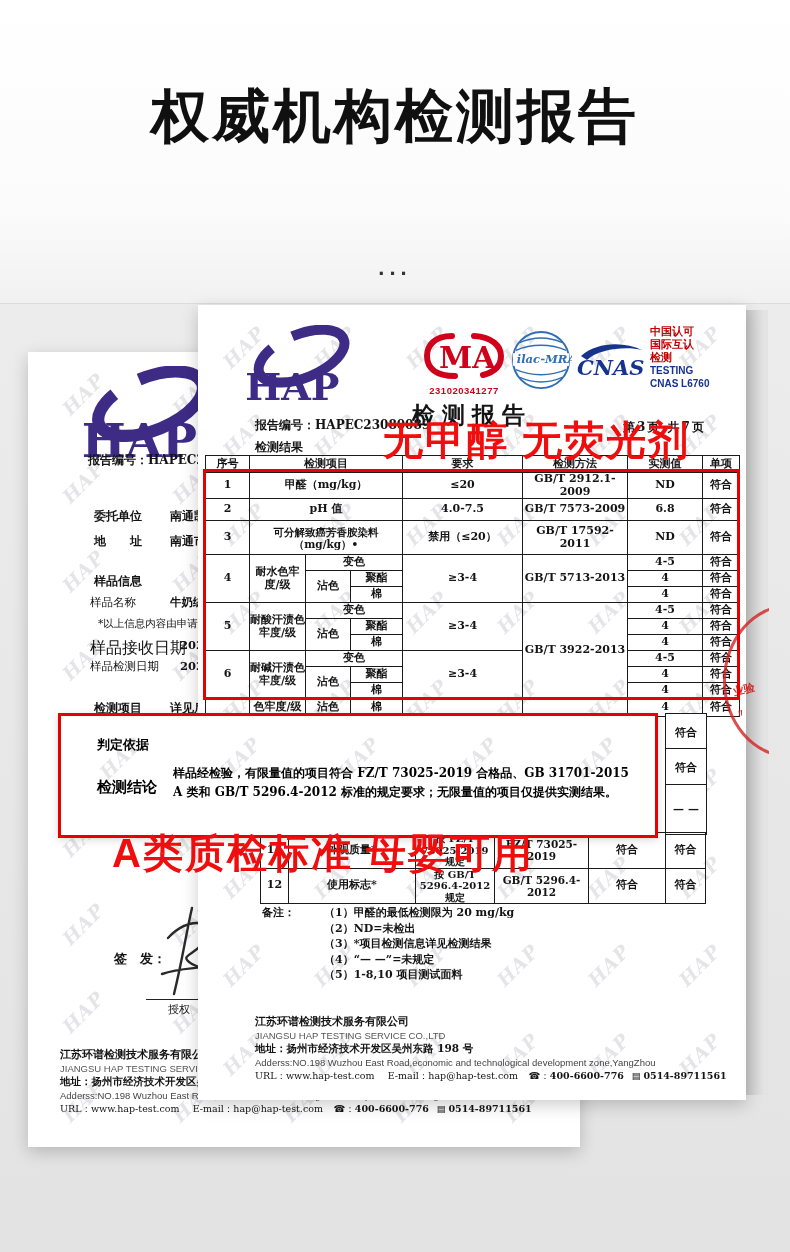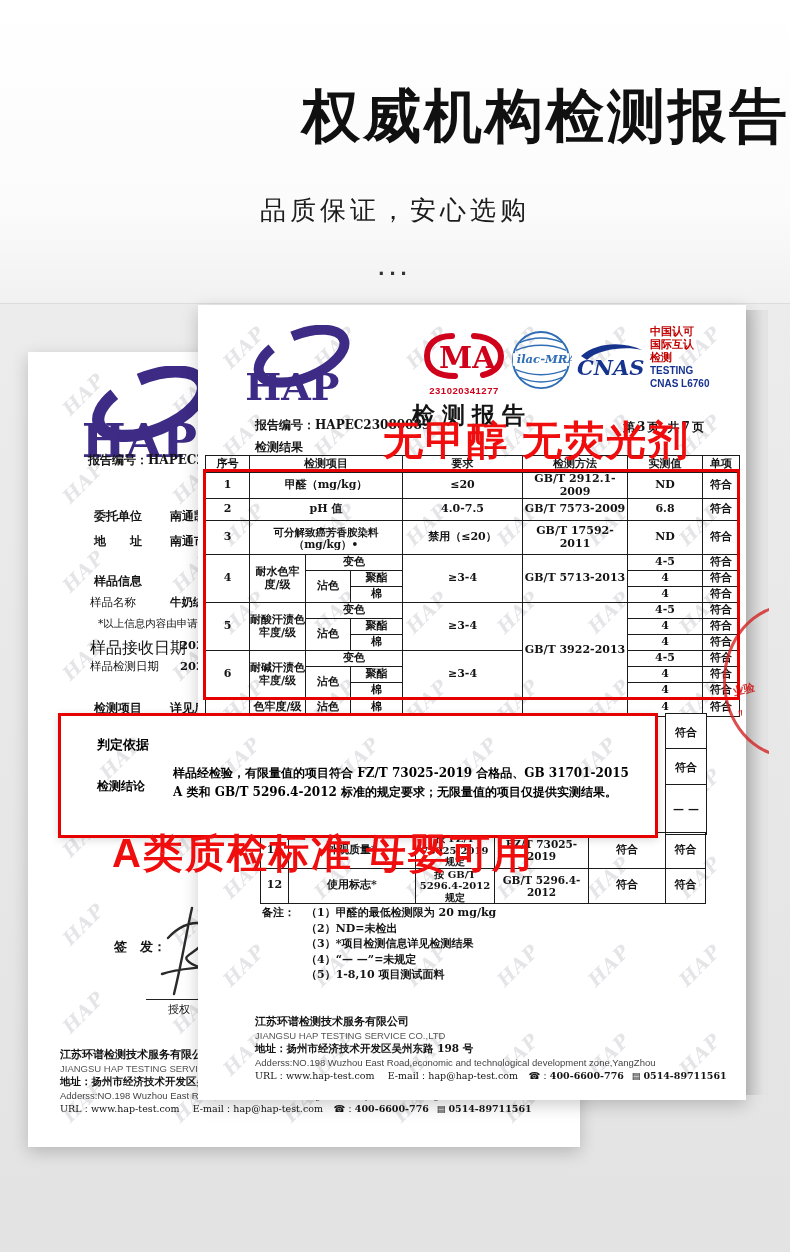--- a/index.html
+++ b/index.html
@@ -10,7 +10,7 @@
   .hero{left:0;top:0;width:790px;height:303px;
         background:linear-gradient(180deg,#ffffff 0%,#fbfbfb 70%,#f1f1f1 100%);
         border-bottom:1px solid #dcdcdc;z-index:3;}
-  .hero-title{width:790px;top:78px;text-align:right;font-size:58px;font-weight:800;
+  .hero-title{width:790px;top:78px;text-align:center;font-size:58px;font-weight:800;
         color:#101010;letter-spacing:3px;}
   .hero-sub{width:790px;top:193px;text-align:center;font-size:26px;color:#1c1c1c;letter-spacing:4px;}
   .hero-dots{width:790px;top:255px;text-align:center;font-size:22px;font-weight:800;color:#333;letter-spacing:5px;}

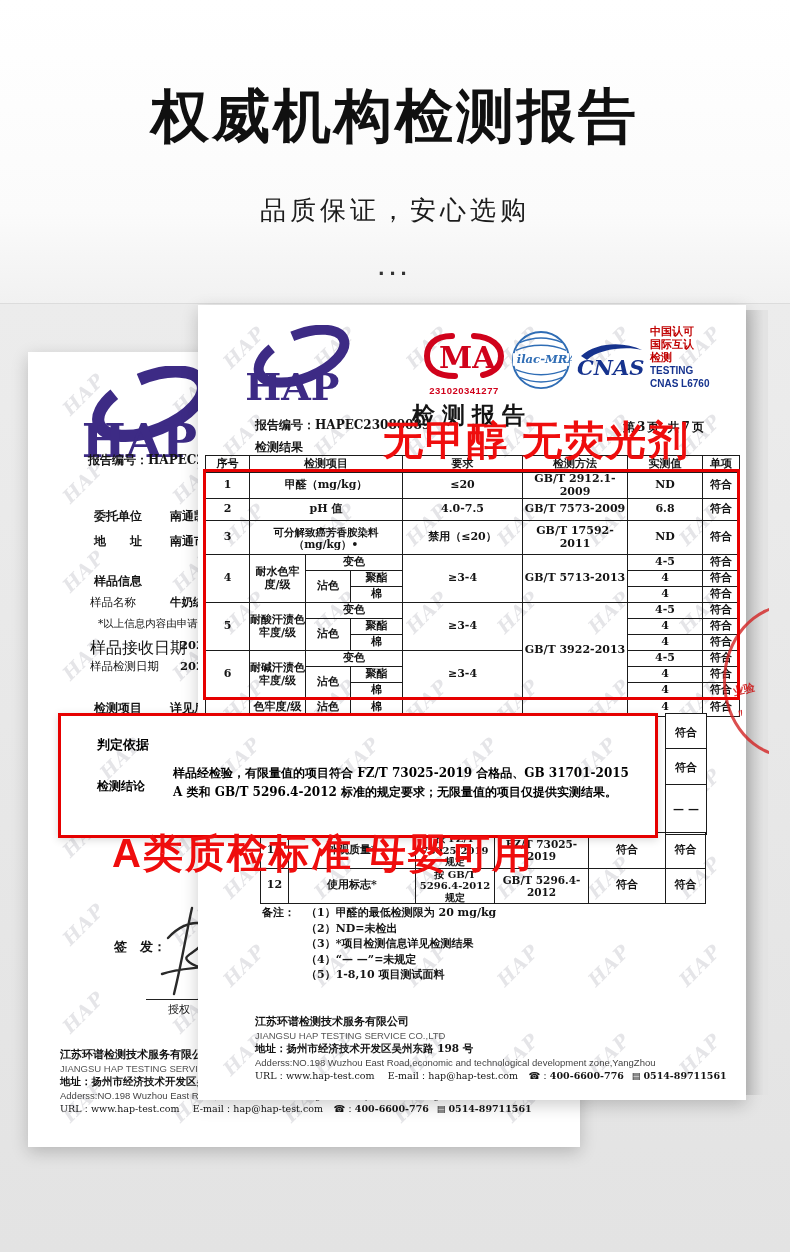--- a/index.html
+++ b/index.html
@@ -69,7 +69,6 @@
 
 <div class="abs hero">
   <div class="abs hero-title">权威机构检测报告</div>
-  <div class="abs hero-sub">品质保证，安心选购</div>
   <div class="abs hero-dots">...</div>
 </div>
 

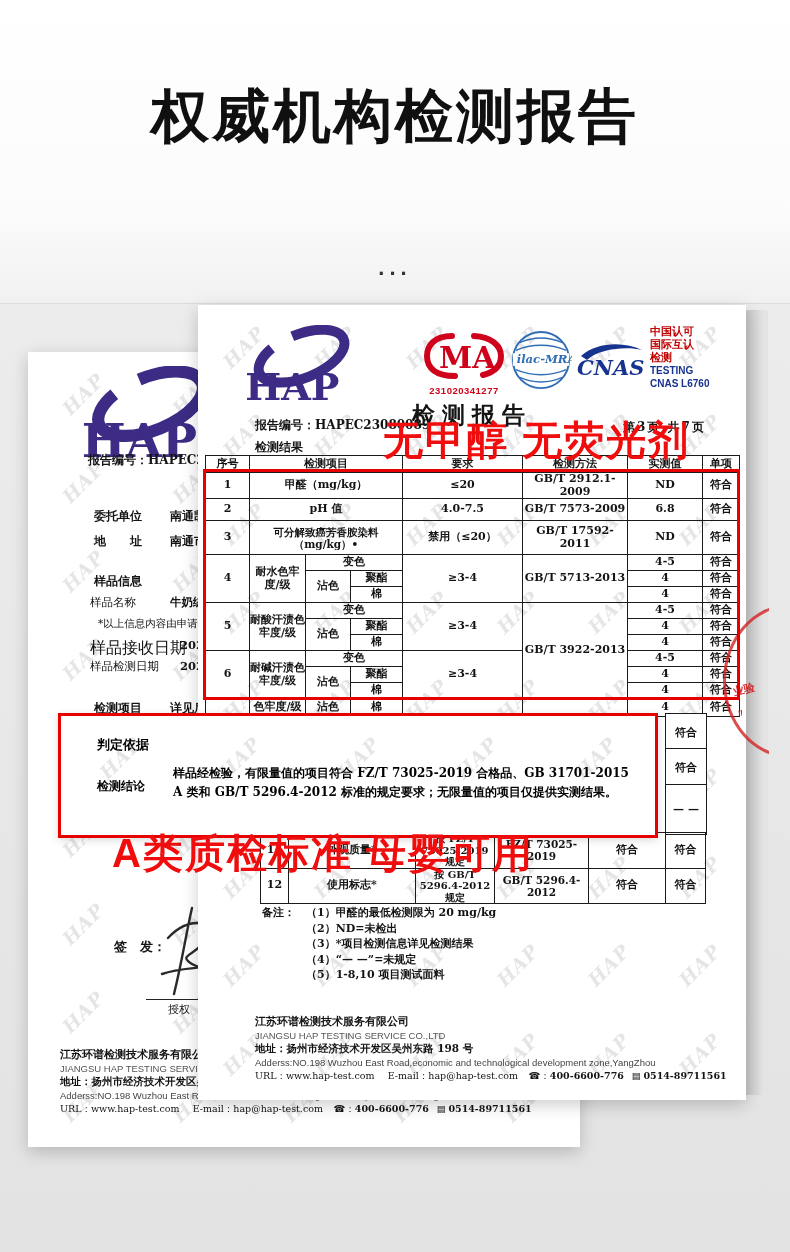--- a/index.html
+++ b/index.html
@@ -473,7 +473,7 @@
       <span>HAP</span>
     </div>
   <div class="abs lbl" style="left:36px;top:20px;font-size:13px;font-family:'DejaVu Serif',serif;">判定依据</div>
-  <div class="abs lbl" style="left:36px;top:62px;font-size:12px;font-family:'DejaVu Serif',serif;">检测结论</div>
+  <div class="abs lbl" style="left:36px;top:62px;font-size:15px;font-family:'DejaVu Serif',serif;">检测结论</div>
   <div class="abs val" style="left:112px;top:48px;width:462px;font-size:12px;line-height:19px;font-family:'DejaVu Serif',serif;">样品经检验，有限量值的项目符合 FZ/T 73025-2019 合格品、GB 31701-2015 A 类和 GB/T 5296.4-2012 标准的规定要求；无限量值的项目仅提供实测结果。</div>
 </div>
 

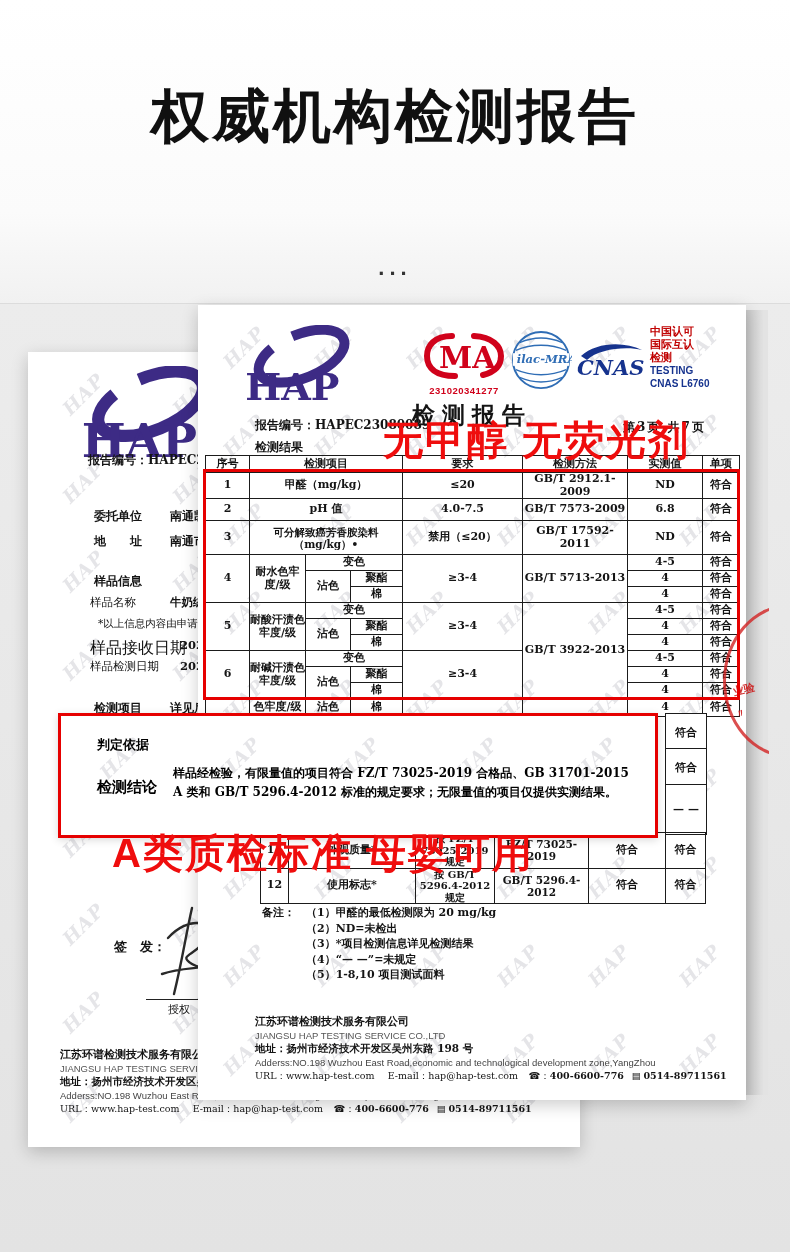--- a/index.html
+++ b/index.html
@@ -440,7 +440,7 @@
     </table>
 
   <div class="abs lbl" style="left:64px;top:600px;font-size:11px;">备注：</div>
-  <div class="abs" style="left:108px;top:600px;font-size:11px;font-weight:700;line-height:15.5px;">
+  <div class="abs" style="left:126px;top:600px;font-size:11px;font-weight:700;line-height:15.5px;">
     <div>（1）甲醛的最低检测限为 20 mg/kg</div>
     <div>（2）ND=未检出</div>
     <div>（3）*项目检测信息详见检测结果</div>

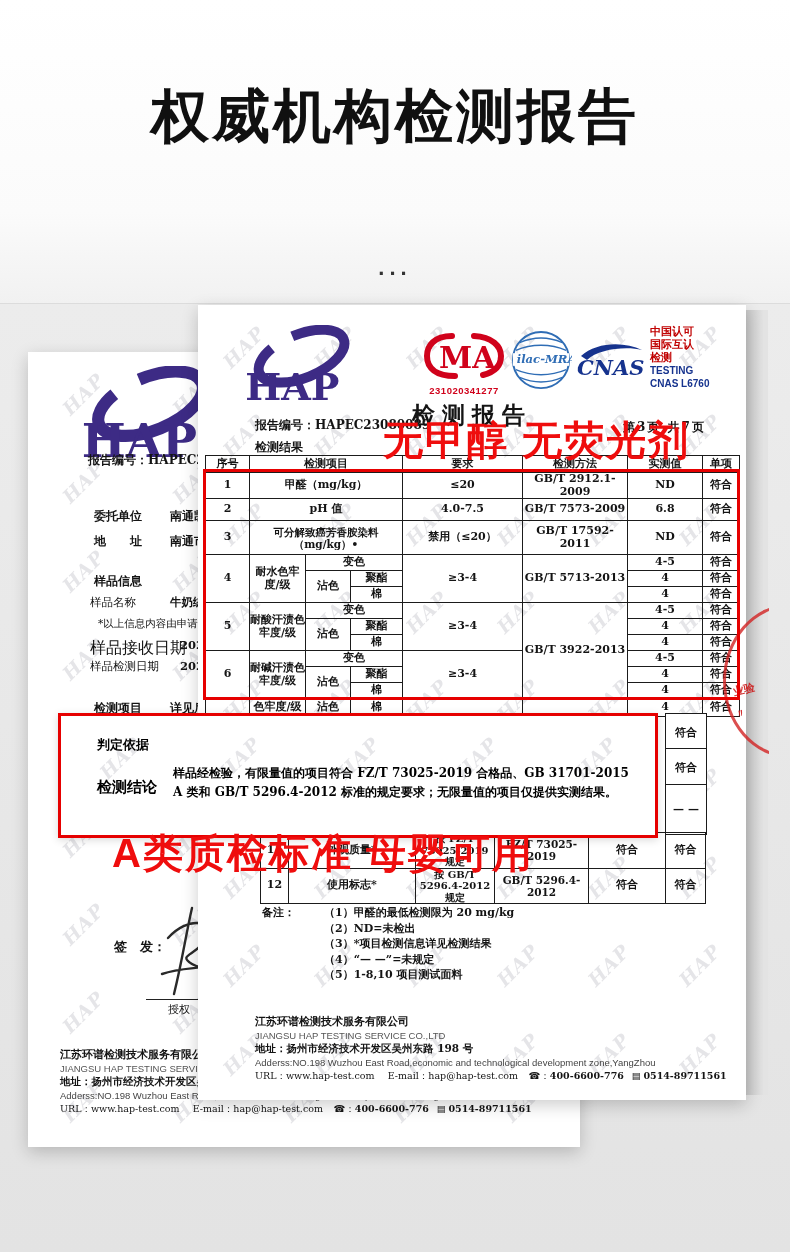--- a/index.html
+++ b/index.html
@@ -157,7 +157,7 @@
   <div class="abs lbl" style="left:66px;top:348px;font-size:12px;">检测项目</div>
   <div class="abs val" style="left:142px;top:348px;font-size:12px;">详见后</div>
 
-  <div class="abs lbl" style="left:86px;top:586px;font-size:13px;">签　发：</div>
+  <div class="abs lbl" style="left:86px;top:598px;font-size:13px;">签　发：</div>
   <div class="abs" style="left:120px;top:552px;width:110px;height:96px;">
     <svg width="110" height="96" viewBox="0 0 110 96">
       <path d="M44,4 C38,30 34,58 26,90 M20,34 C40,12 66,16 58,34 C50,52 28,50 44,60 C60,70 72,56 64,44 M14,70 C36,62 58,66 74,58" fill="none" stroke="#2a2a2a" stroke-width="2.4" stroke-linecap="round"></path>

